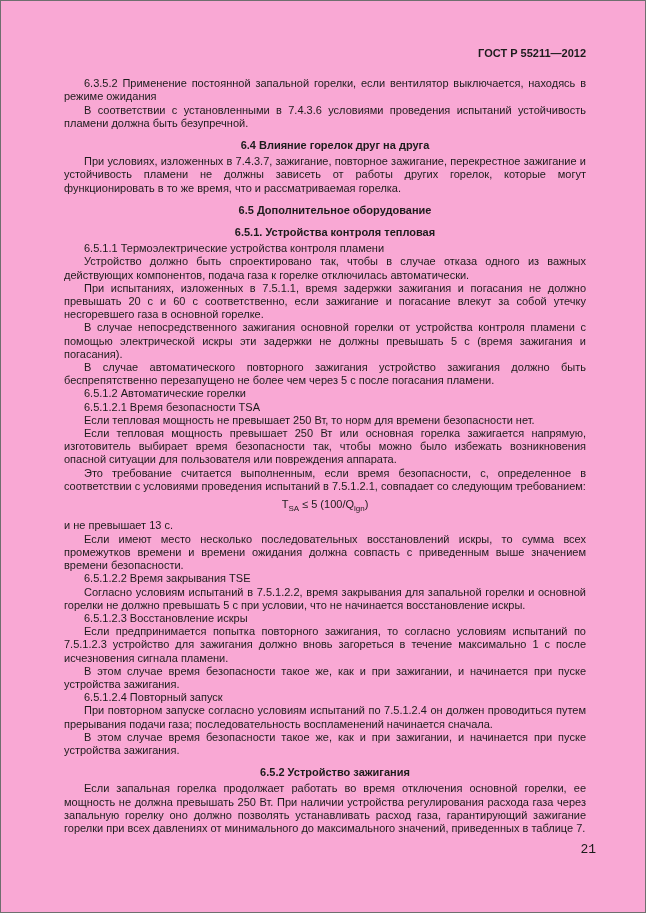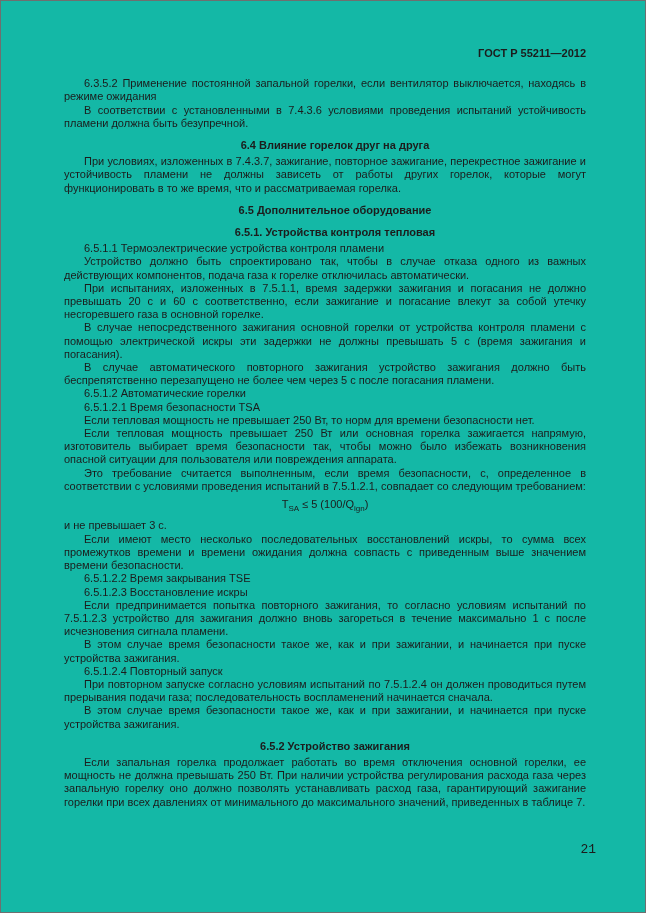--- a/index.html
+++ b/index.html
@@ -12,7 +12,7 @@
     width: 646px;
     height: 913px;
     box-sizing: border-box;
-    background: #14b8a6;
+    background: #f9a8d4;
     border: 1px solid #6f6f6f;
     padding: 46px 59px 0 63px;
     font-family: "Liberation Sans", sans-serif;

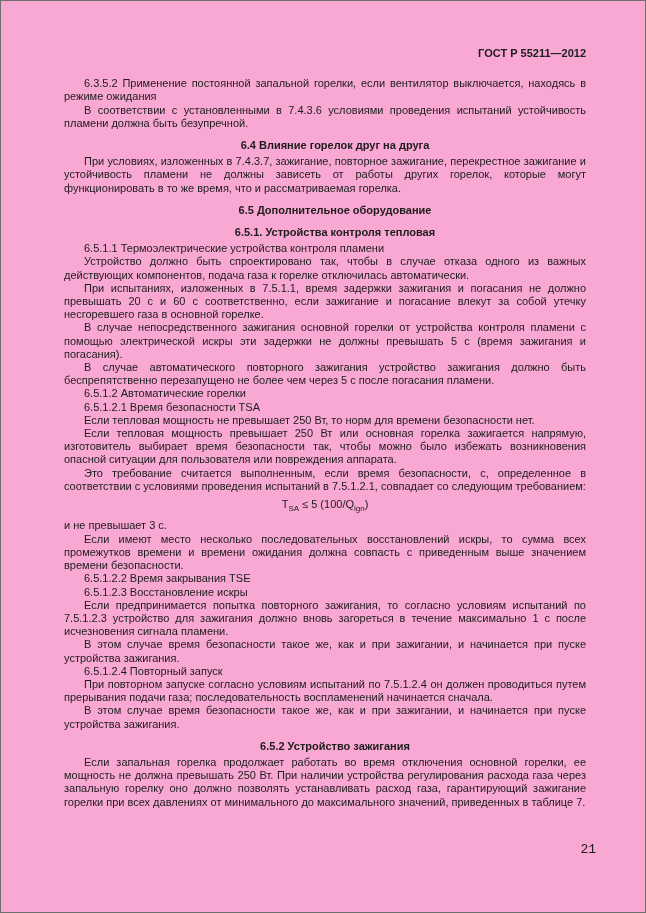--- a/index.html
+++ b/index.html
@@ -81,7 +81,7 @@
       <p class="p">Если тепловая мощность превышает 250 Вт или основная горелка зажигается напрямую, изготовитель выбирает время безопасности так, чтобы можно было избежать возникновения опасной ситуации для пользователя или повреждения аппарата.</p>
       <p class="p">Это требование считается выполненным, если время безопасности, с, определенное в соответствии с условиями проведения испытаний в 7.5.1.2.1, совпадает со следующим требованием:</p>
       <div class="formula"><span>T</span><sub>SA</sub><span> ≤ 5 (100/Q</span><sub>ign</sub><span>)</span></div>
-      <p class="pflush">и не превышает 3 с.</p>
+      <p class="pflush">и не превышает 13 с.</p>
       <p class="p">Если имеют место несколько последовательных восстановлений искры, то сумма всех промежутков времени и времени ожидания должна совпасть с приведенным выше значением времени безопасности.</p>
       <p class="p">6.5.1.2.2 Время закрывания TSE</p>
       <p class="p">6.5.1.2.3 Восстановление искры</p>

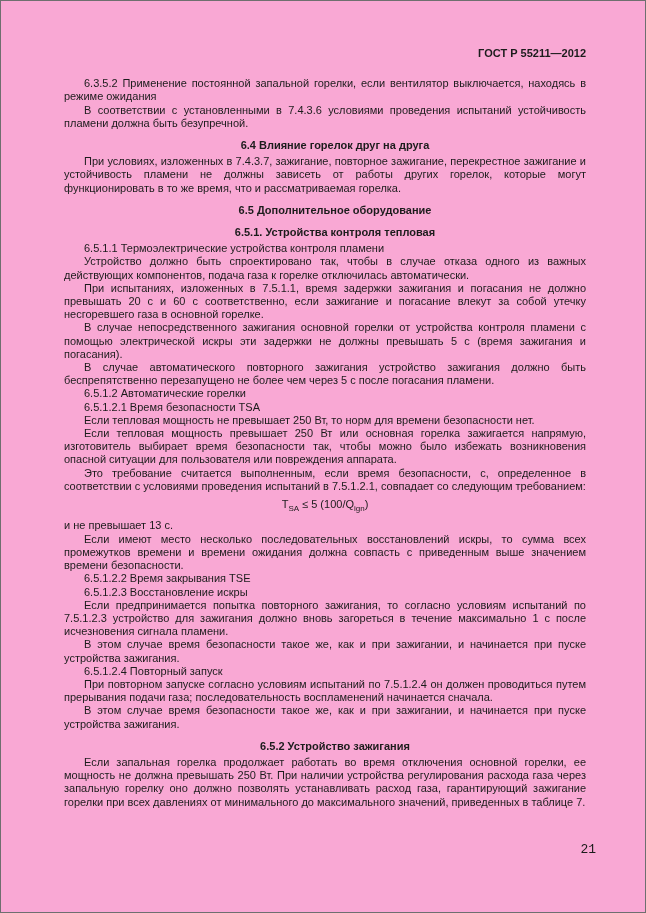--- a/index.html
+++ b/index.html
@@ -84,6 +84,7 @@
       <p class="pflush">и не превышает 13 с.</p>
       <p class="p">Если имеют место несколько последовательных восстановлений искры, то сумма всех промежутков времени и времени ожидания должна совпасть с приведенным выше значением времени безопасности.</p>
       <p class="p">6.5.1.2.2 Время закрывания TSE</p>
+      <p class="p">Согласно условиям испытаний в 7.5.1.2.2, время закрывания для запальной горелки и основной горелки не должно превышать 5 с при условии, что не начинается восстановление искры.</p>
       <p class="p">6.5.1.2.3 Восстановление искры</p>
       <p class="p">Если предпринимается попытка повторного зажигания, то согласно условиям испытаний по 7.5.1.2.3 устройство для зажигания должно вновь загореться в течение максимально 1 с после исчезновения сигнала пламени.</p>
       <p class="p">В этом случае время безопасности такое же, как и при зажигании, и начинается при пуске устройства зажигания.</p>

